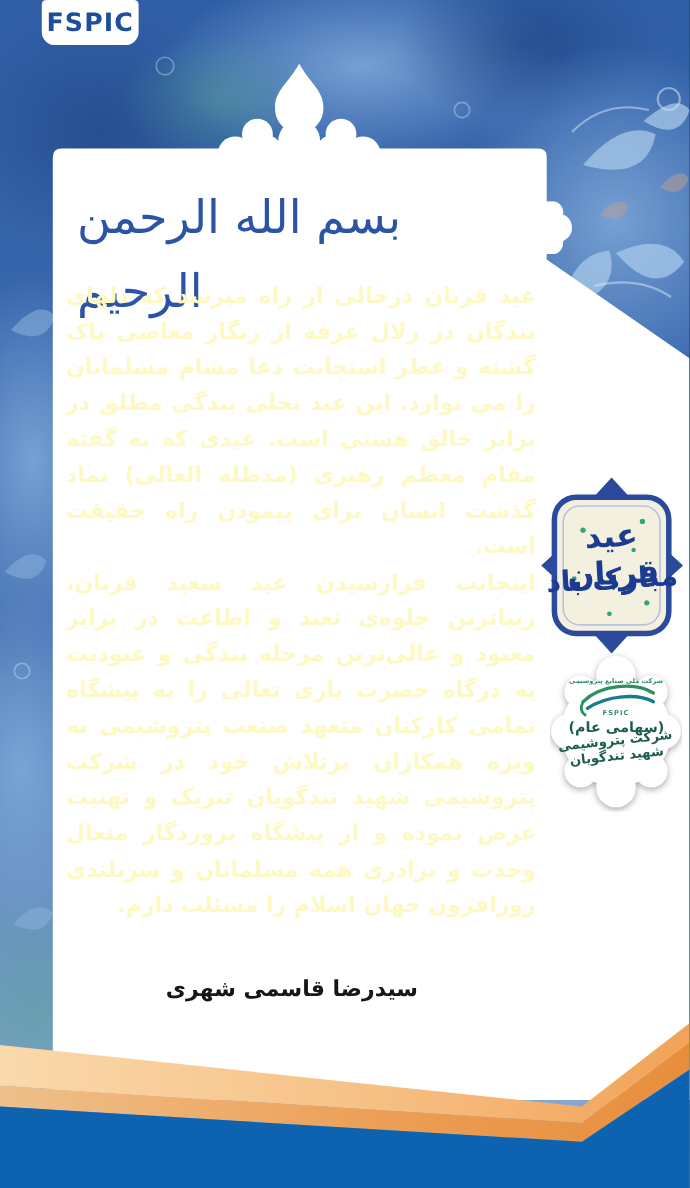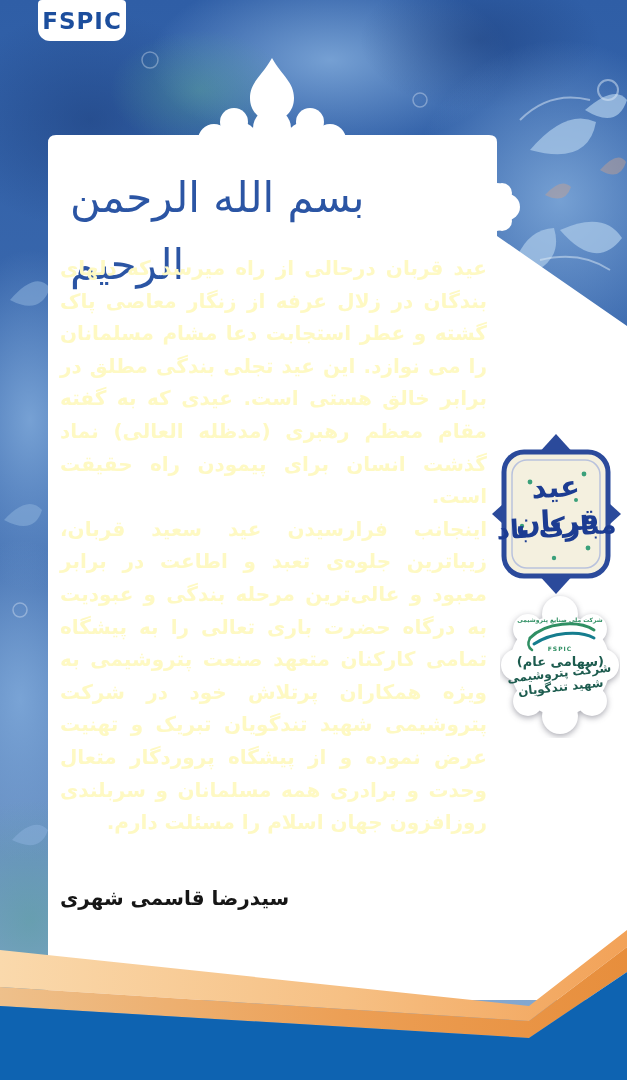--- a/index.html
+++ b/index.html
@@ -62,7 +62,7 @@
   #signature {
     left:60px; top:880px; z-index:3; width:320px;
     color:#161616; font-size:20px; font-weight:bold; line-height:1.8;
-    direction:rtl; text-align:left;
+    direction:rtl; text-align:right;
   }
 
   

